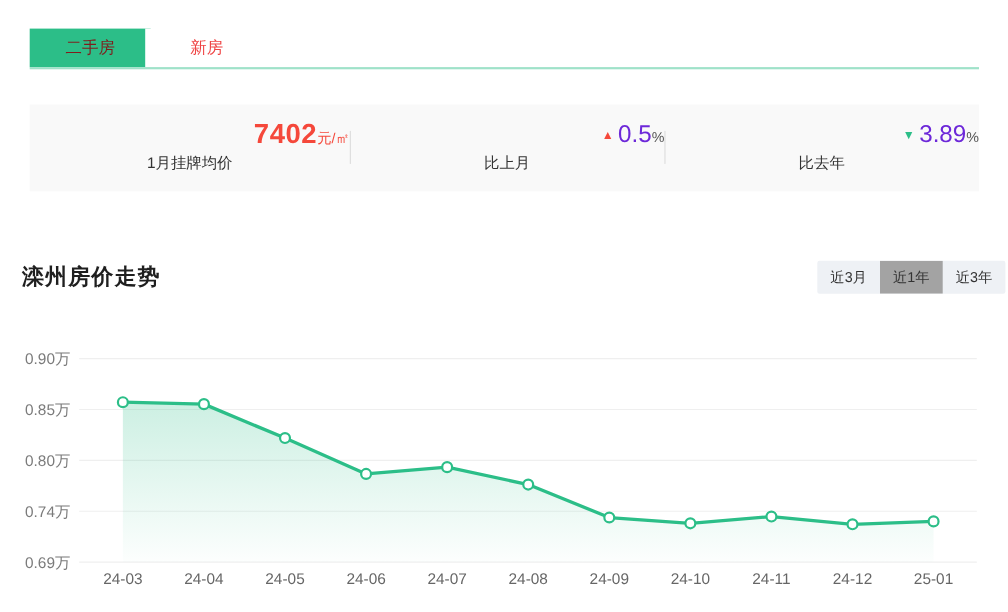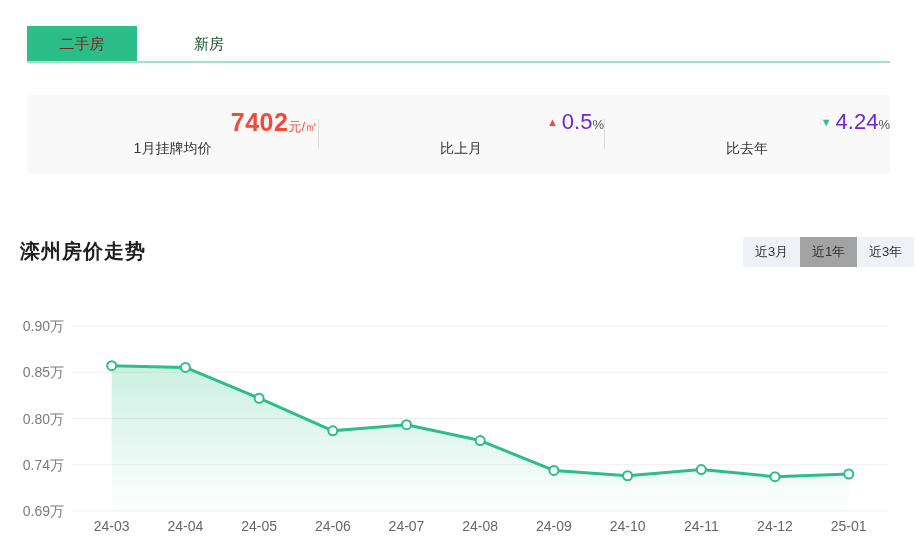--- a/index.html
+++ b/index.html
@@ -14,7 +14,7 @@
     text-align:center; font-size:15px; cursor:pointer;
   }
   .tab--second { left:27px; width:110px; background:var(--green); color:#7f1d1d; }
-  .tab--new    { left:153px; width:112px; color:#14532d; background:#fff;text-align:center; }
+  .tab--new    { left:132px; width:112px; color:#ef4444; background:#fff;text-align:center; }
   .tab-underline {
     position:absolute; top:61px; left:27px; width:863px; height:2px;
     background:var(--green-light);

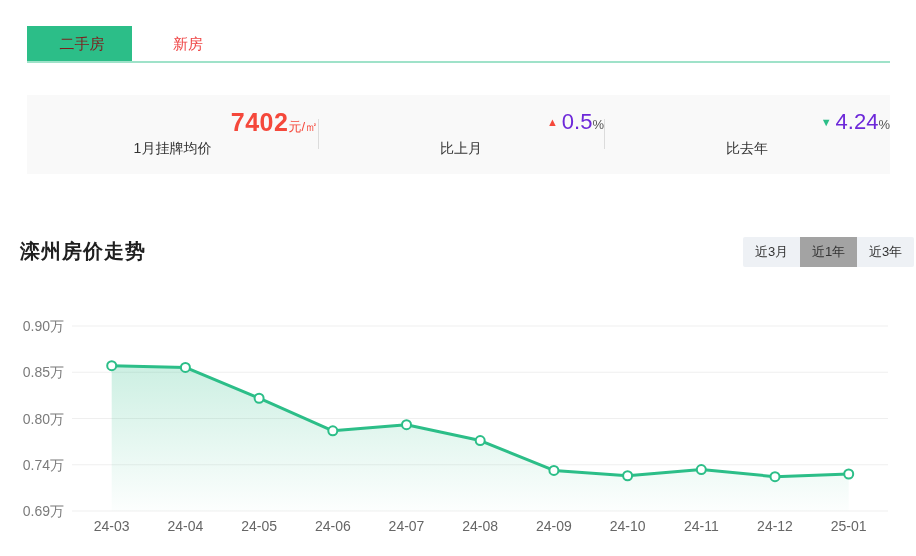--- a/index.html
+++ b/index.html
@@ -91,7 +91,7 @@
 
     <div class="stat stat--yoy">
       <div class="stat-valueline">
-        <span class="tri tri--down">▼</span><span class="delta-value">4.24</span><span class="delta-unit">%</span>
+        <span class="tri tri--down">▼</span><span class="delta-value">3.89</span><span class="delta-unit">%</span>
       </div>
       <div class="stat-label">比去年</div>
     </div>

